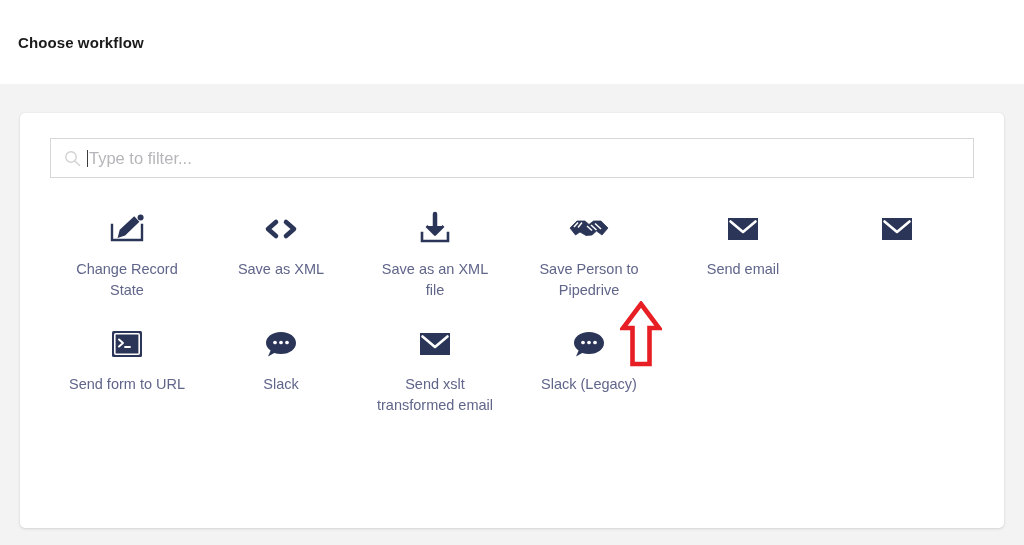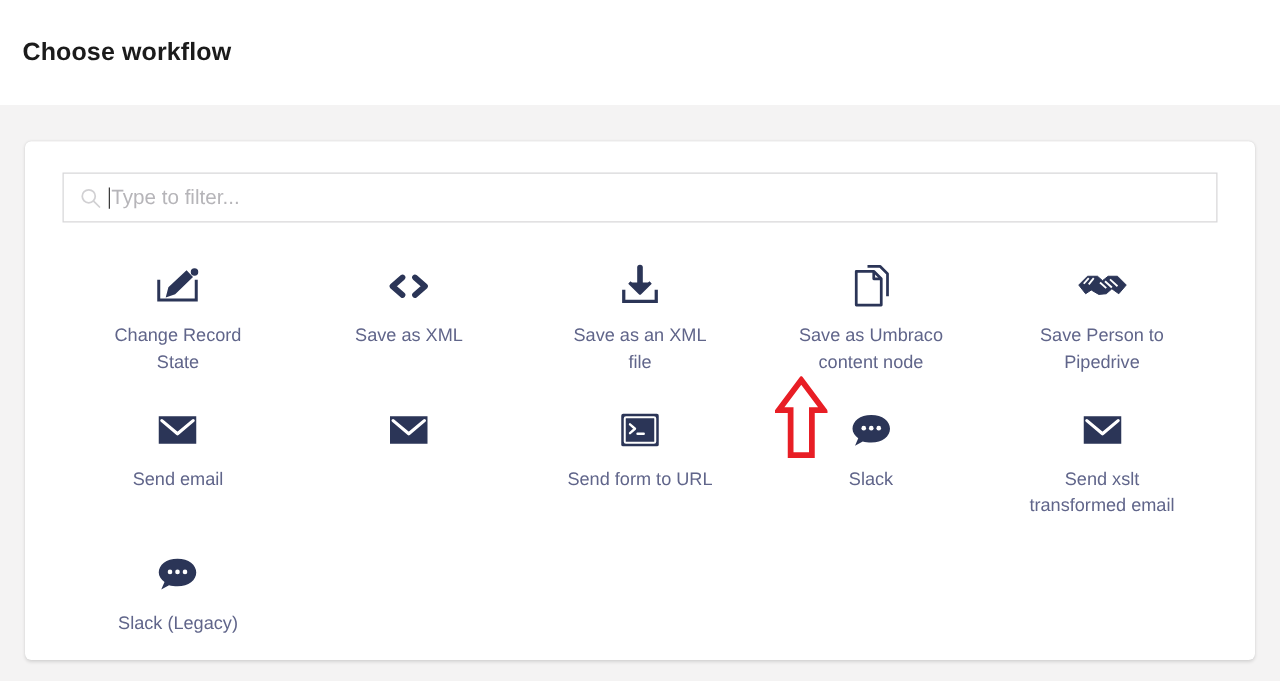--- a/index.html
+++ b/index.html
@@ -22,7 +22,7 @@
     padding: 0 18px;
   }
   .header-title {
-    font-size: 20px;
+    font-size: 15px;
     font-weight: bold;
     color: #1b1b1b;
     letter-spacing: 0.1px;

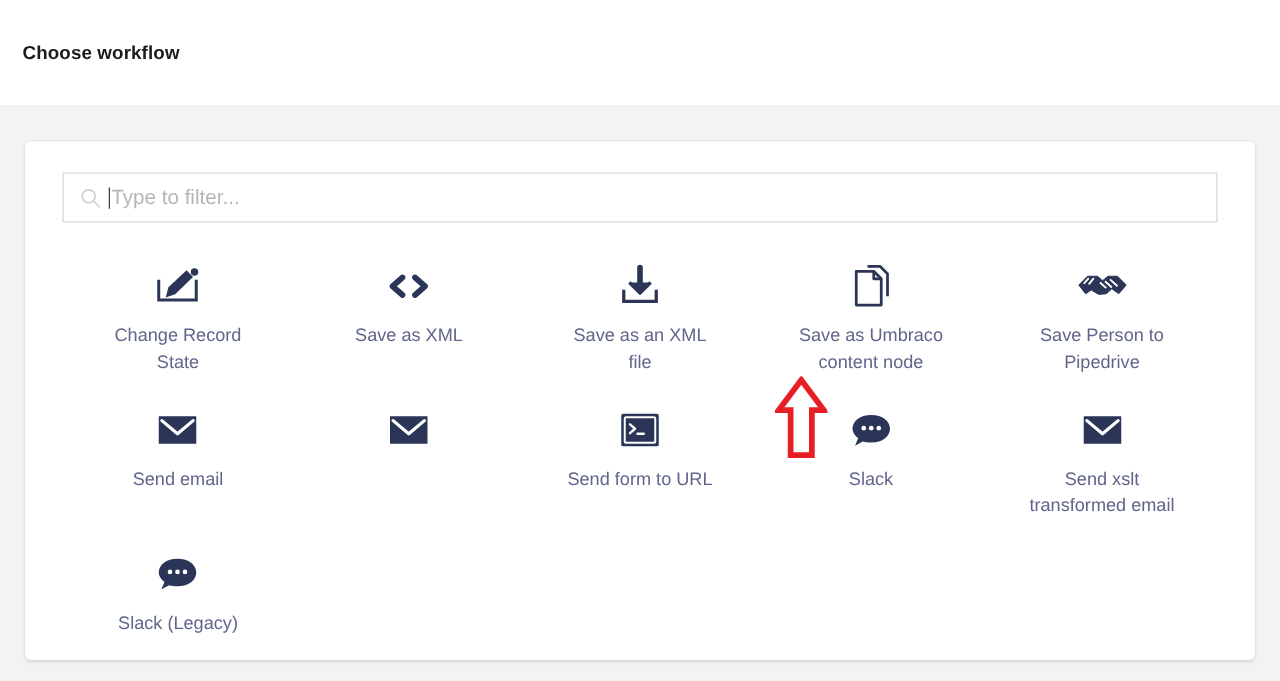--- a/index.html
+++ b/index.html
@@ -81,7 +81,7 @@
   
   .grid {
     display: grid;
-    grid-template-columns: repeat(5, 1fr);
+    grid-template-columns: repeat(6, 1fr);
     row-gap: 22px;
     margin-top: 30px;
   }

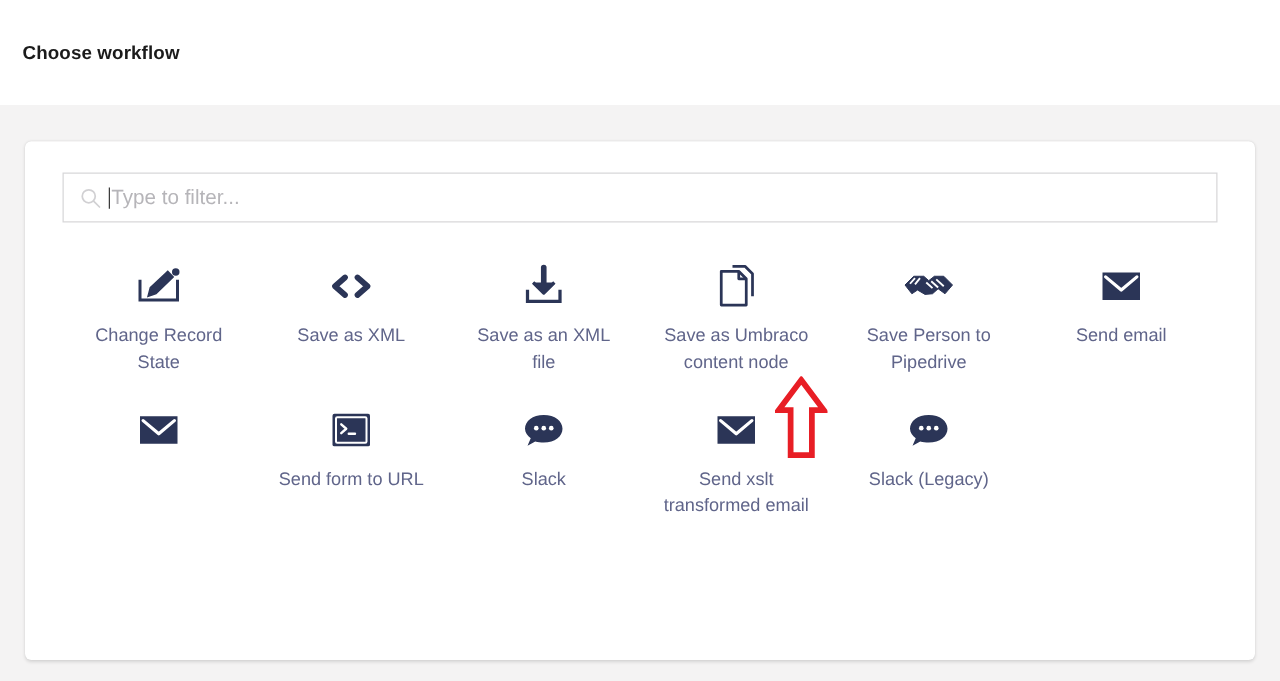--- a/index.html
+++ b/index.html
@@ -175,16 +175,6 @@
         <span class="tile-label">Save as an XML file</span>
       </div>
 
-      <div class="tile">
-        <span class="tile-icon">
-          <svg viewBox="0 0 40 38" width="40" height="38" fill="none" stroke="#2b3557" stroke-width="2.2">
-            <path d="M17 3 L27 3 L33 9 L33 27" stroke-linejoin="round"></path>
-            <path d="M8 7 L22 7 L28 13 L28 34 L8 34 Z" fill="#ffffff" stroke-linejoin="round"></path>
-            <path d="M22 7 L22 13 L28 13" stroke-linejoin="round"></path>
-          </svg>
-        </span>
-        <span class="tile-label">Save as Umbraco content node</span>
-      </div>
 
       <div class="tile">
         <span class="tile-icon">

